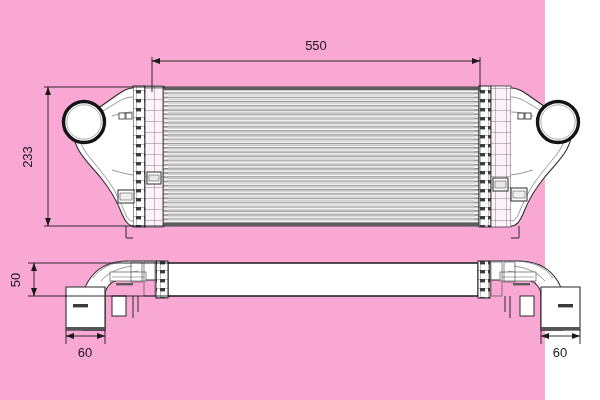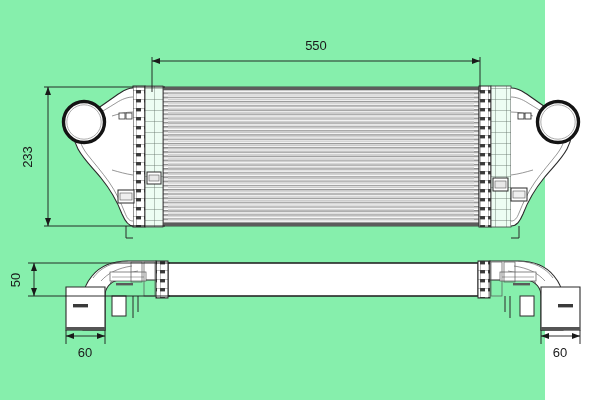--- a/index.html
+++ b/index.html
@@ -4,7 +4,7 @@
 <style>
   html,body{margin:0;padding:0;background:#ffffff;}
   body{width:600px;height:400px;overflow:hidden;font-family:"Liberation Sans",sans-serif;}
-  #stage{position:relative;width:545px;height:400px;background:#86efac;}
+  #stage{position:relative;width:545px;height:400px;background:#f9a8d4;}
   svg{display:block;}
   .dimtext{font-family:"Liberation Sans",sans-serif;font-size:13px;fill:#1a1a1a;}
 </style>

